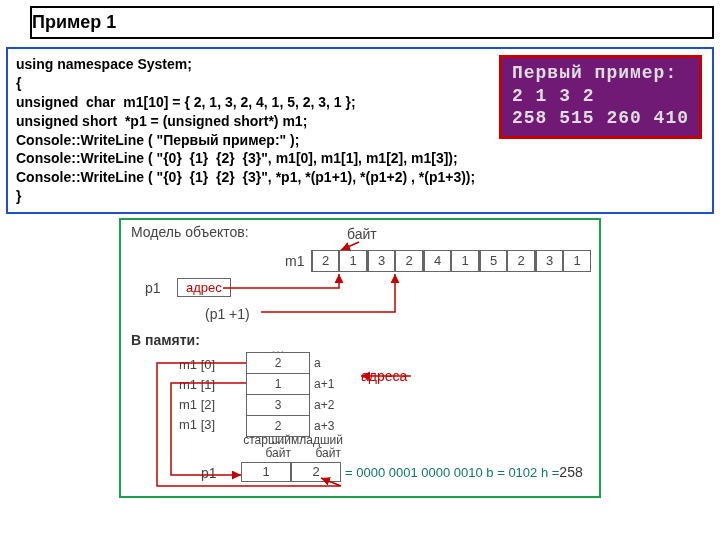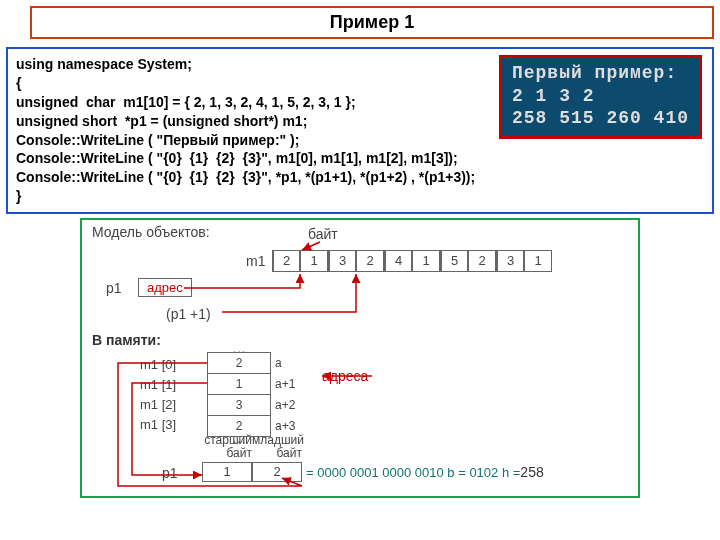--- a/index.html
+++ b/index.html
@@ -13,9 +13,9 @@
     background: #fff;
   }
   .title-bar {
-    border: 2px solid #c2410c;
+    border: 2px solid #000000;
     padding: 4px 0;
-    text-align: center;
+    text-align: left;
     font-weight: bold;
     font-size: 18px;
     margin-bottom: 8px;

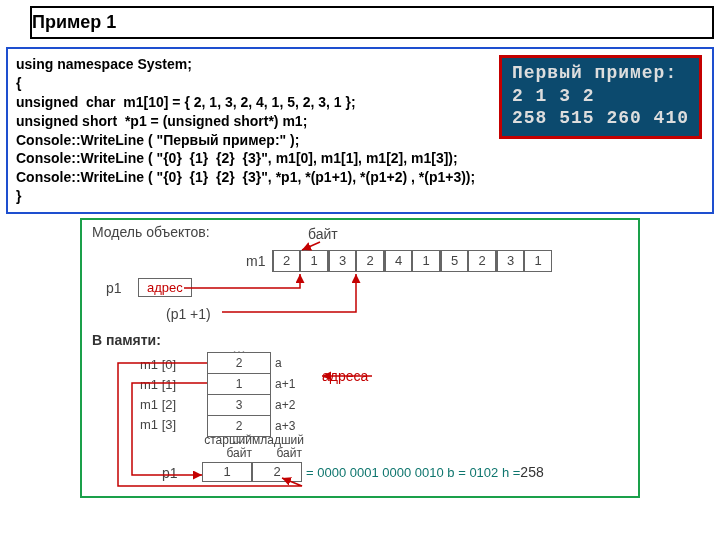--- a/index.html
+++ b/index.html
@@ -36,7 +36,7 @@
     position: absolute;
     right: 10px;
     top: 6px;
-    background: #0c4a6e;
+    background: #701a75;
     border: 3px solid #c40000;
     color: #ddd;
     font-family: "Courier New", monospace;

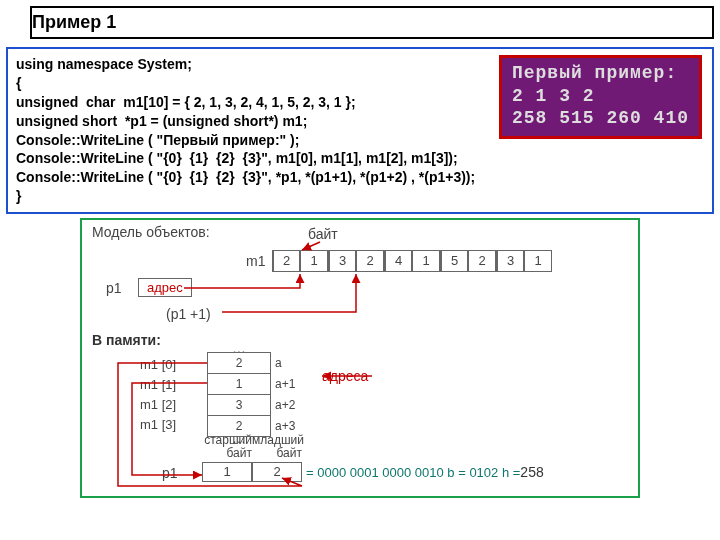--- a/index.html
+++ b/index.html
@@ -48,7 +48,7 @@
   .diagram {
     border: 2px solid #1aa04a;
     margin: 0 auto;
-    width: 560px;
+    width: 482px;
     height: 280px;
     position: relative;
     box-sizing: border-box;

